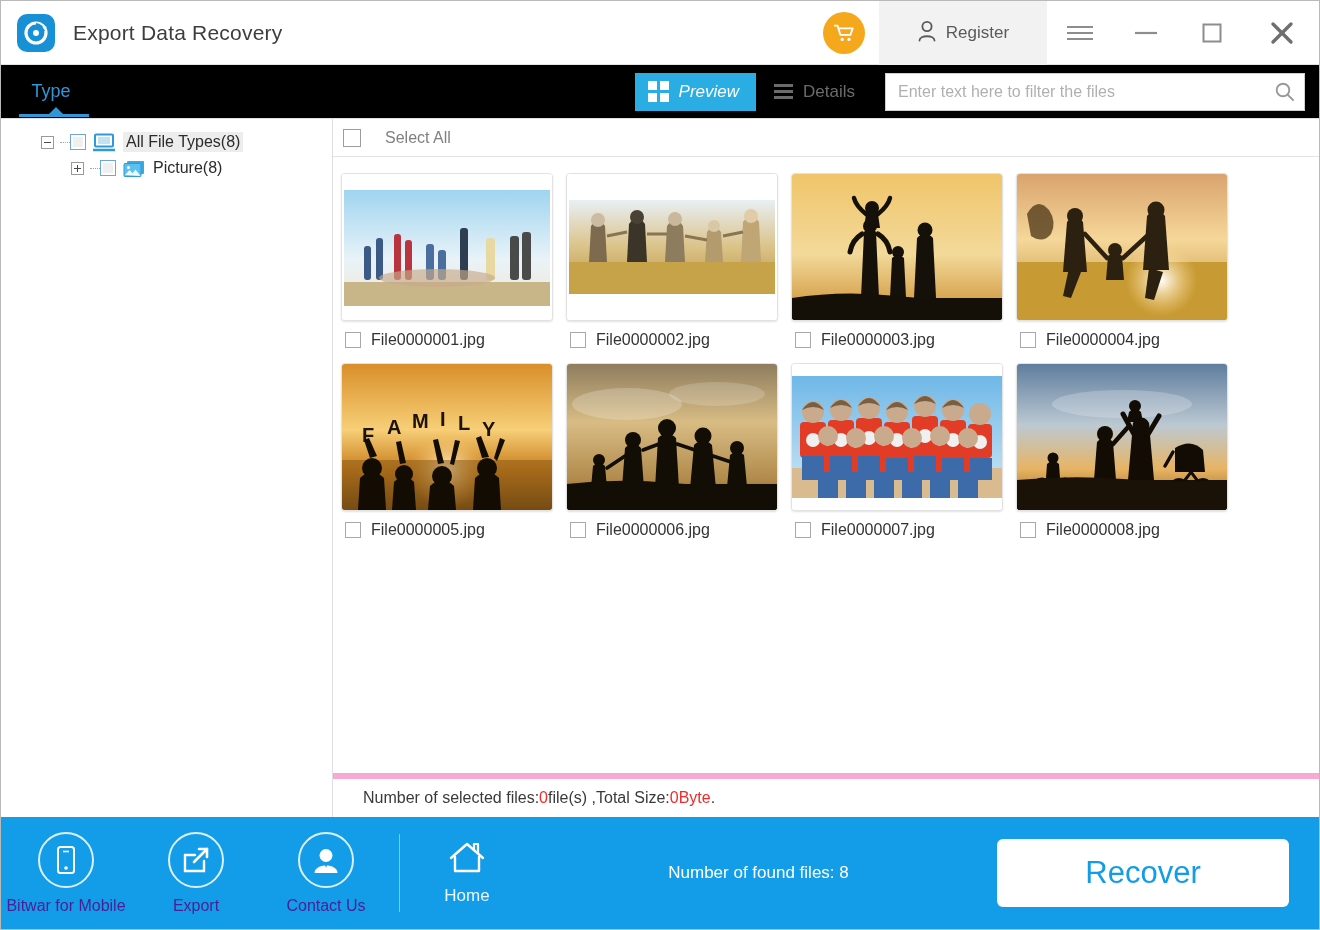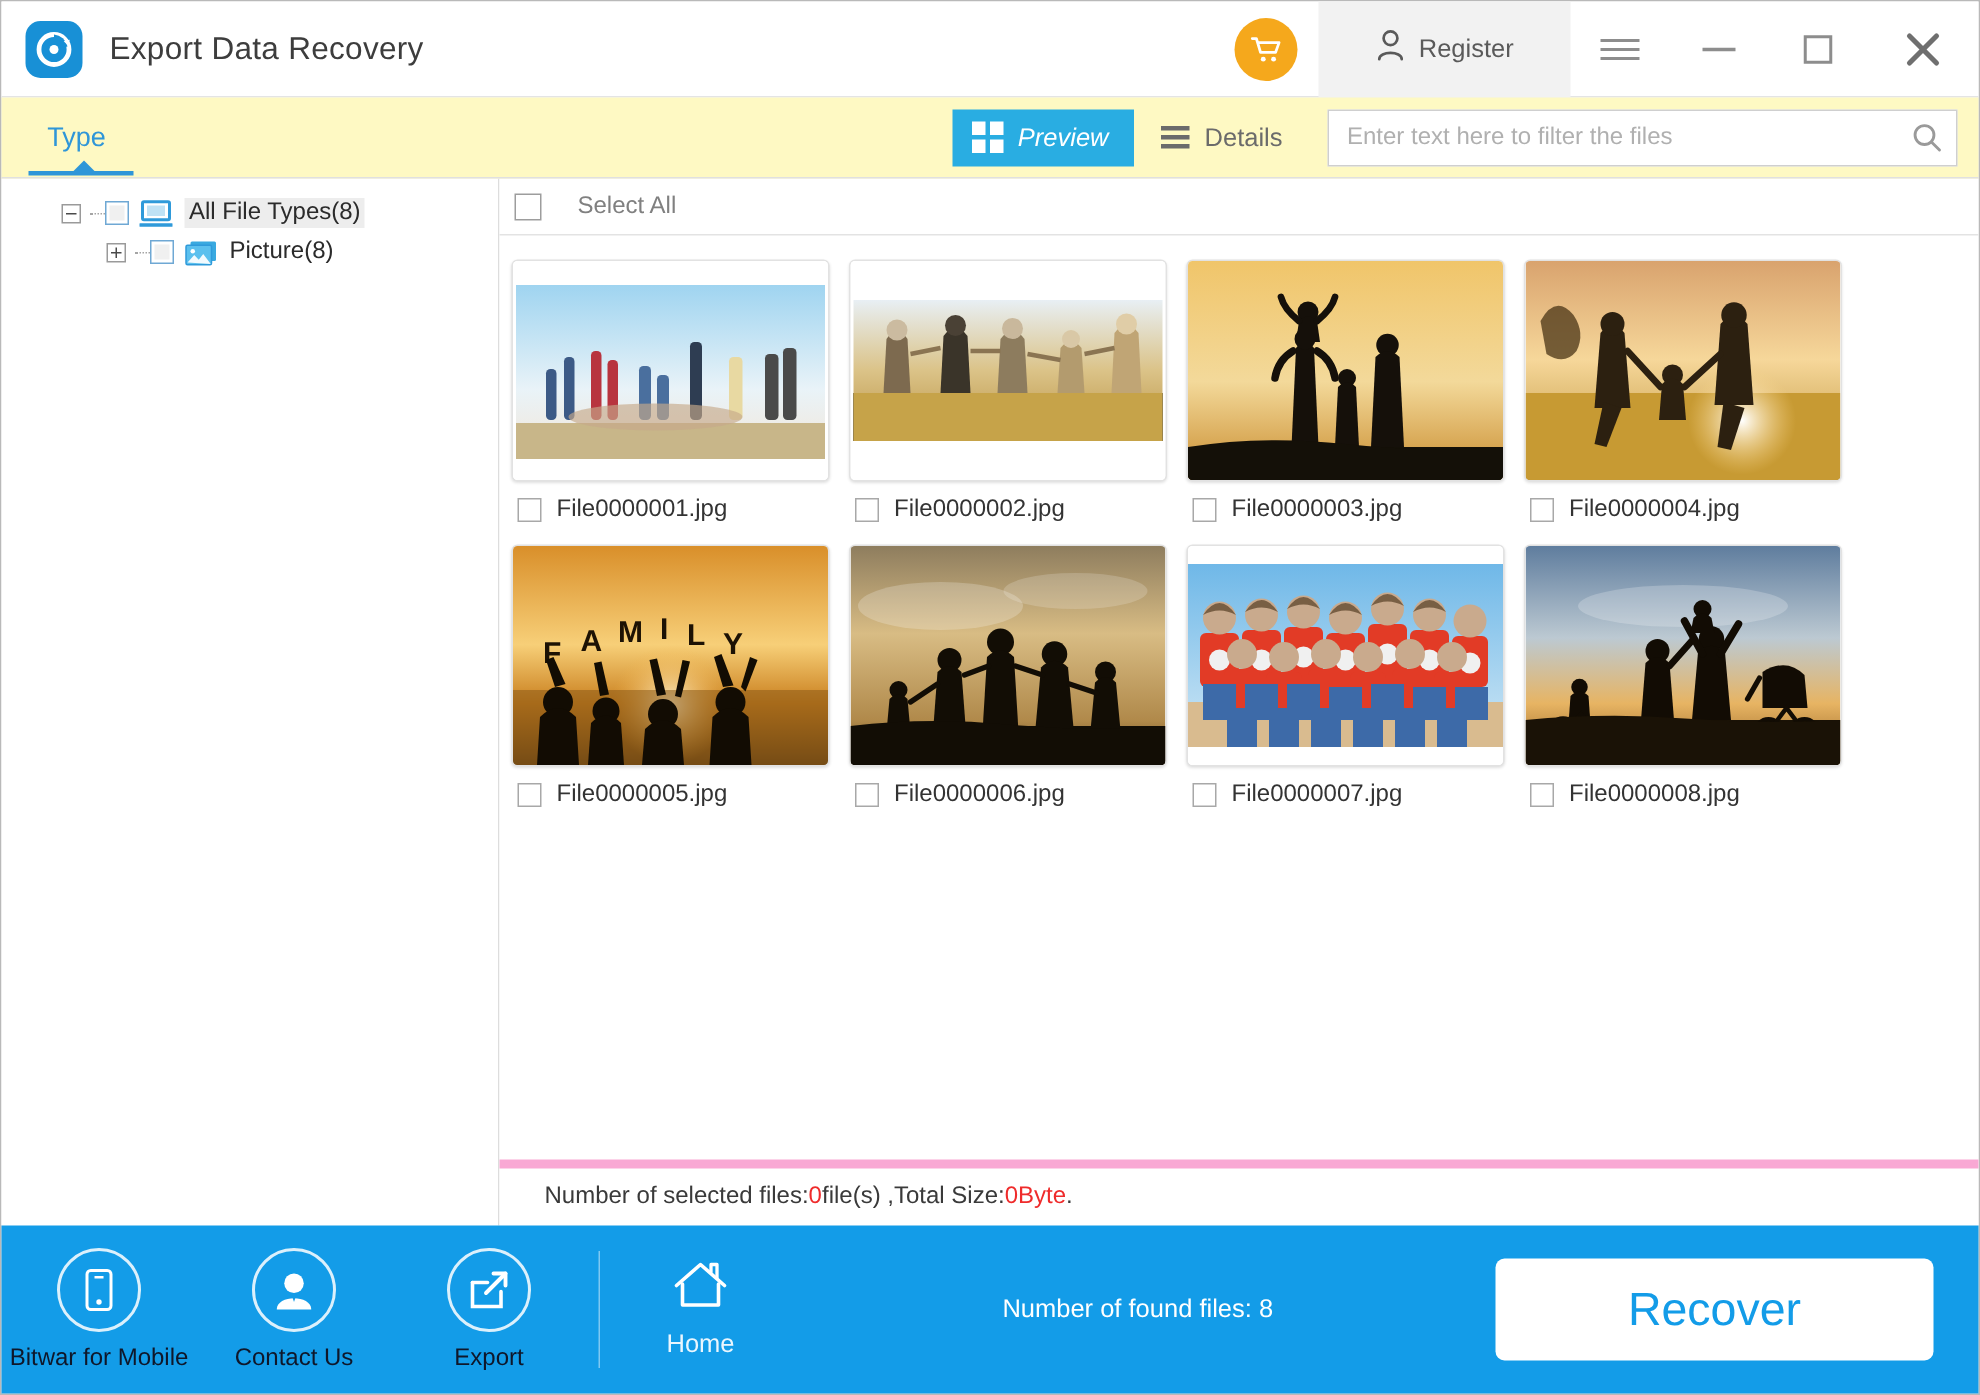--- a/index.html
+++ b/index.html
@@ -61,7 +61,7 @@
   .toolbar {
     height: 54px; flex: 0 0 54px;
     display: flex; align-items: center;
-    background: #fef9c3;
+    background: #000000;
     border-bottom: 1px solid #e0e0e0;
     position: relative;
   }

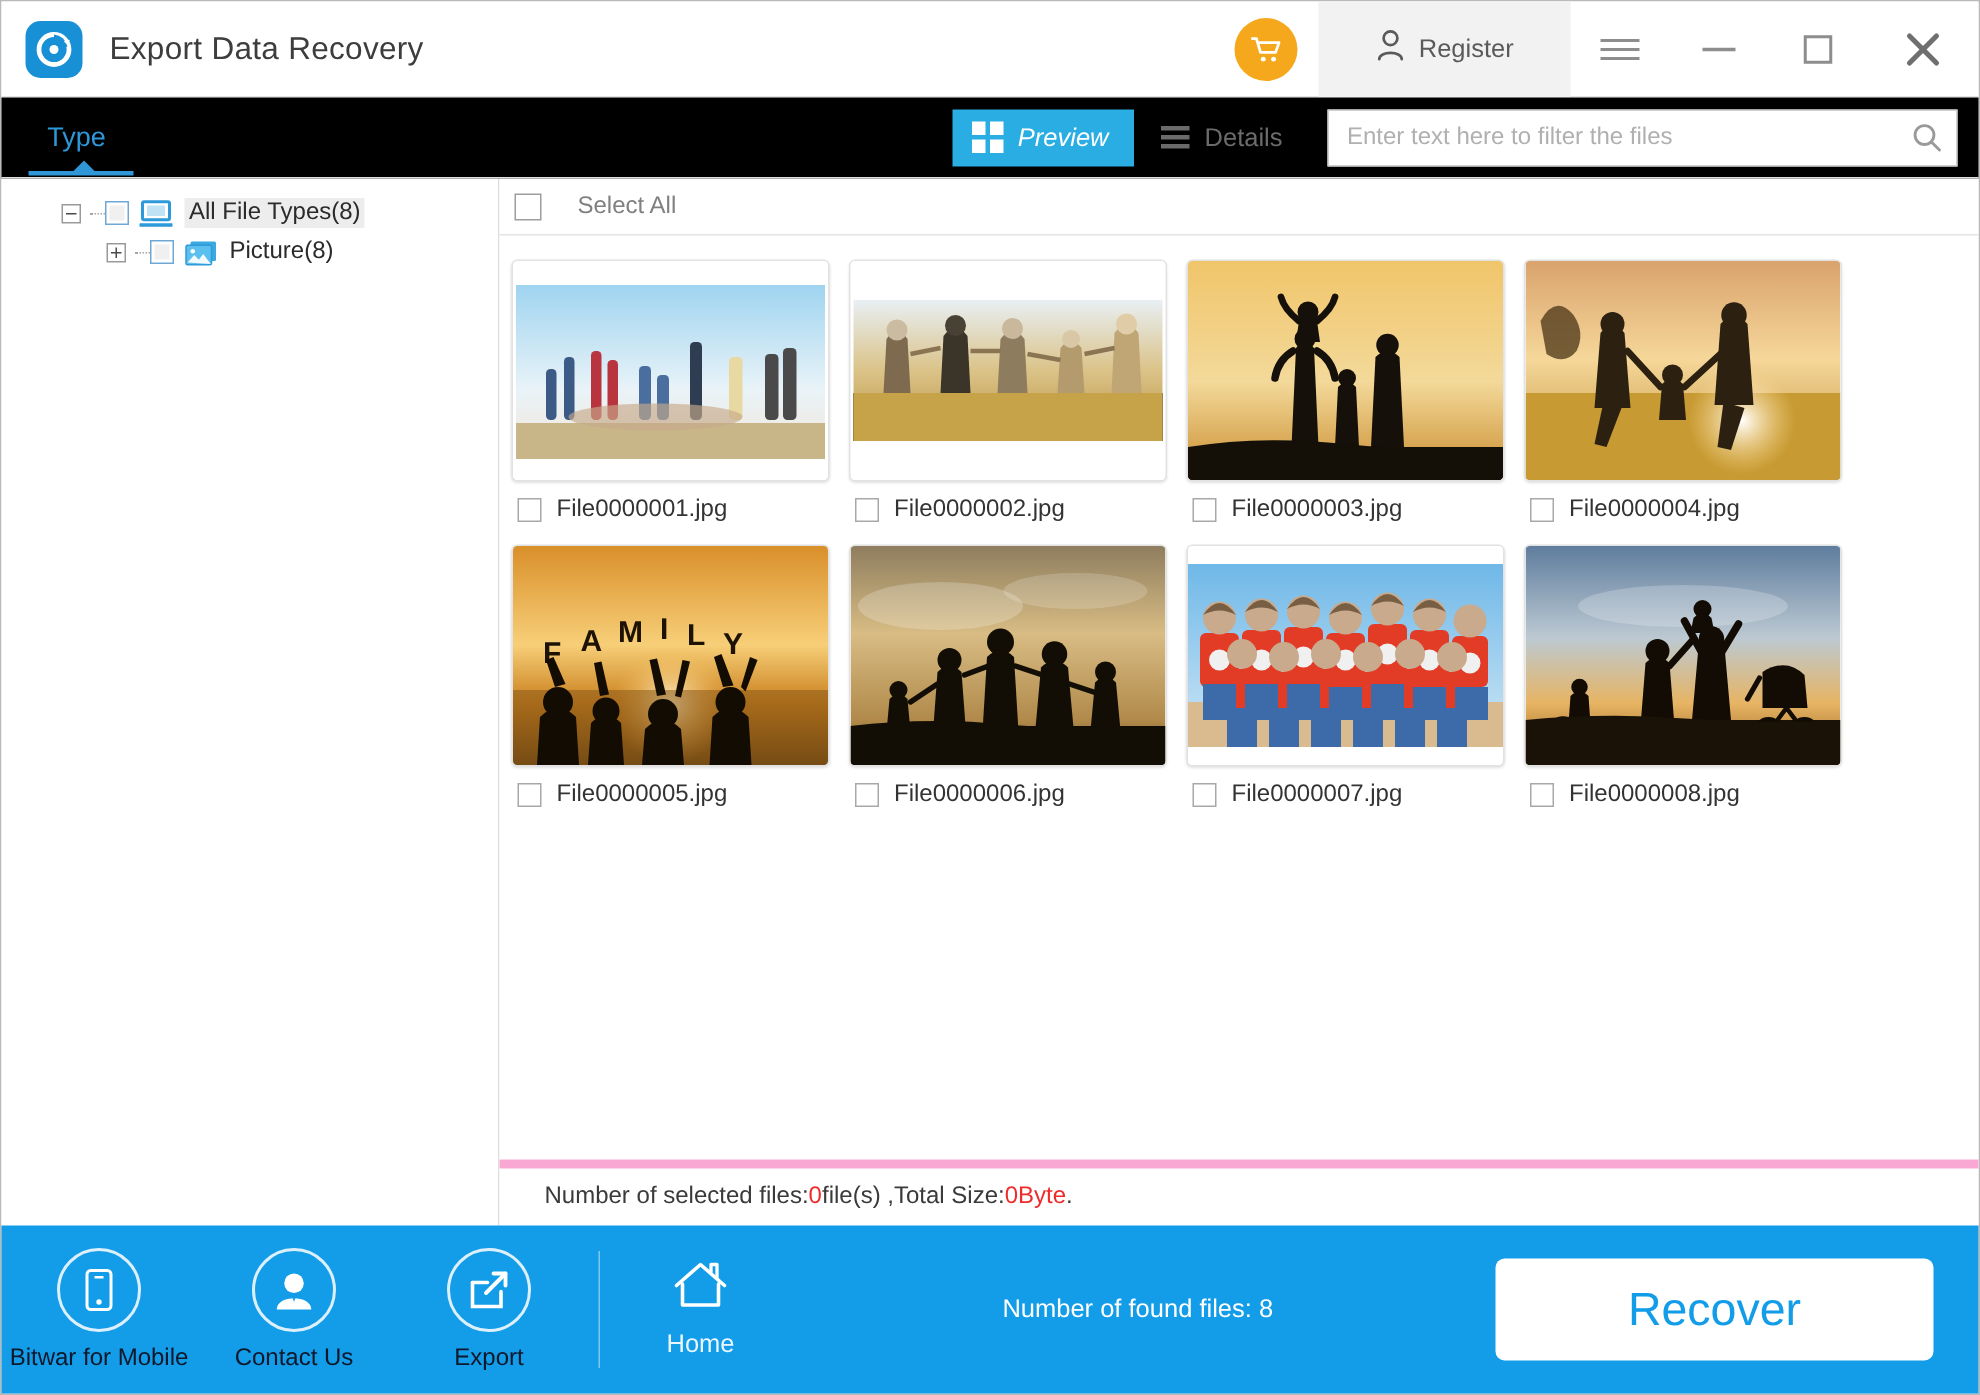--- a/index.html
+++ b/index.html
@@ -207,7 +207,7 @@
     border: 2px solid rgba(255,255,255,.85);
     display: flex; align-items: center; justify-content: center;
   }
-  .circ-btn .clabel { margin-top: 9px; font-size: 16px; color: #0f172a; white-space: nowrap; }
+  .circ-btn .clabel { margin-top: 9px; font-size: 16px; color: #4c1d95; white-space: nowrap; }
   .vdivider { width: 1px; height: 78px; background: rgba(255,255,255,.45); margin: 0 14px 0 8px; flex: 0 0 1px; }
   .home-btn {
     width: 106px; display: flex; flex-direction: column;

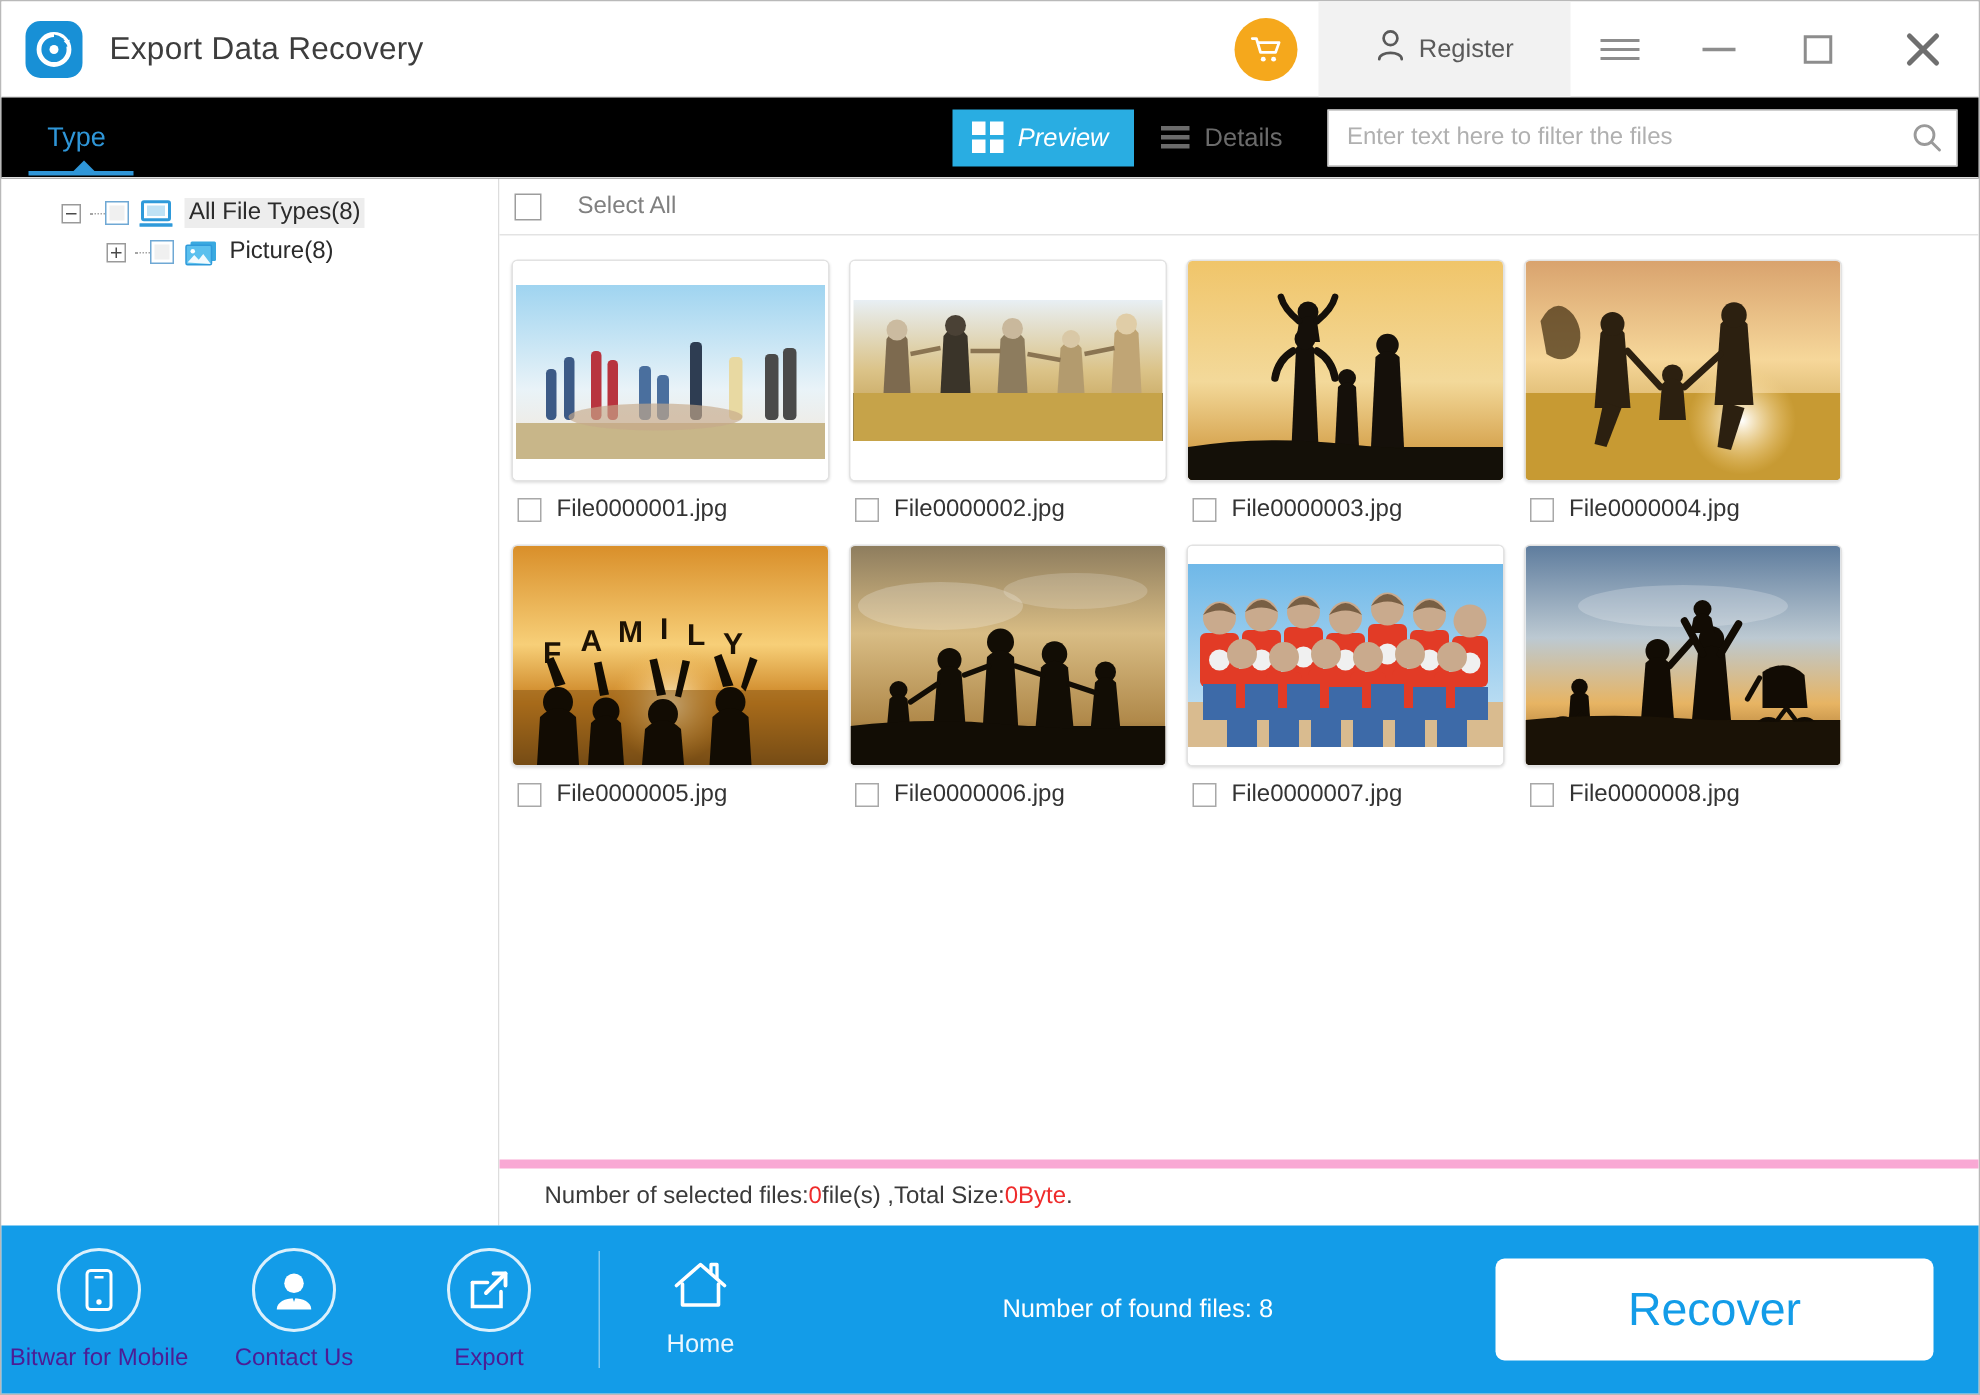--- a/index.html
+++ b/index.html
@@ -779,17 +779,6 @@
 
     <div class="circ-btn">
       <span class="circ">
-        <svg width="30" height="30" viewBox="0 0 30 30">
-          <circle cx="15" cy="10.5" r="6.5" fill="#ffffff"></circle>
-          <path d="M3.5 28 C3.5 18 26.5 18 26.5 28 Z" fill="#ffffff"></path>
-          <path d="M13 17 l2 6 2 -6 z" fill="#139ce8"></path>
-        </svg>
-      </span>
-      <span class="clabel">Contact Us</span>
-    </div>
-
-    <div class="circ-btn">
-      <span class="circ">
         <svg width="28" height="28" viewBox="0 0 28 28">
           <path d="M3 9 L3 25 L22 25 L22 15" fill="none" stroke="#ffffff" stroke-width="2.4" stroke-linecap="round"></path>
           <path d="M3 9 L13 9" fill="none" stroke="#ffffff" stroke-width="2.4" stroke-linecap="round"></path>
@@ -798,6 +787,17 @@
         </svg>
       </span>
       <span class="clabel">Export</span>
+    </div>
+
+    <div class="circ-btn">
+      <span class="circ">
+        <svg width="30" height="30" viewBox="0 0 30 30">
+          <circle cx="15" cy="10.5" r="6.5" fill="#ffffff"></circle>
+          <path d="M3.5 28 C3.5 18 26.5 18 26.5 28 Z" fill="#ffffff"></path>
+          <path d="M13 17 l2 6 2 -6 z" fill="#139ce8"></path>
+        </svg>
+      </span>
+      <span class="clabel">Contact Us</span>
     </div>
 
     <div class="vdivider"></div>

